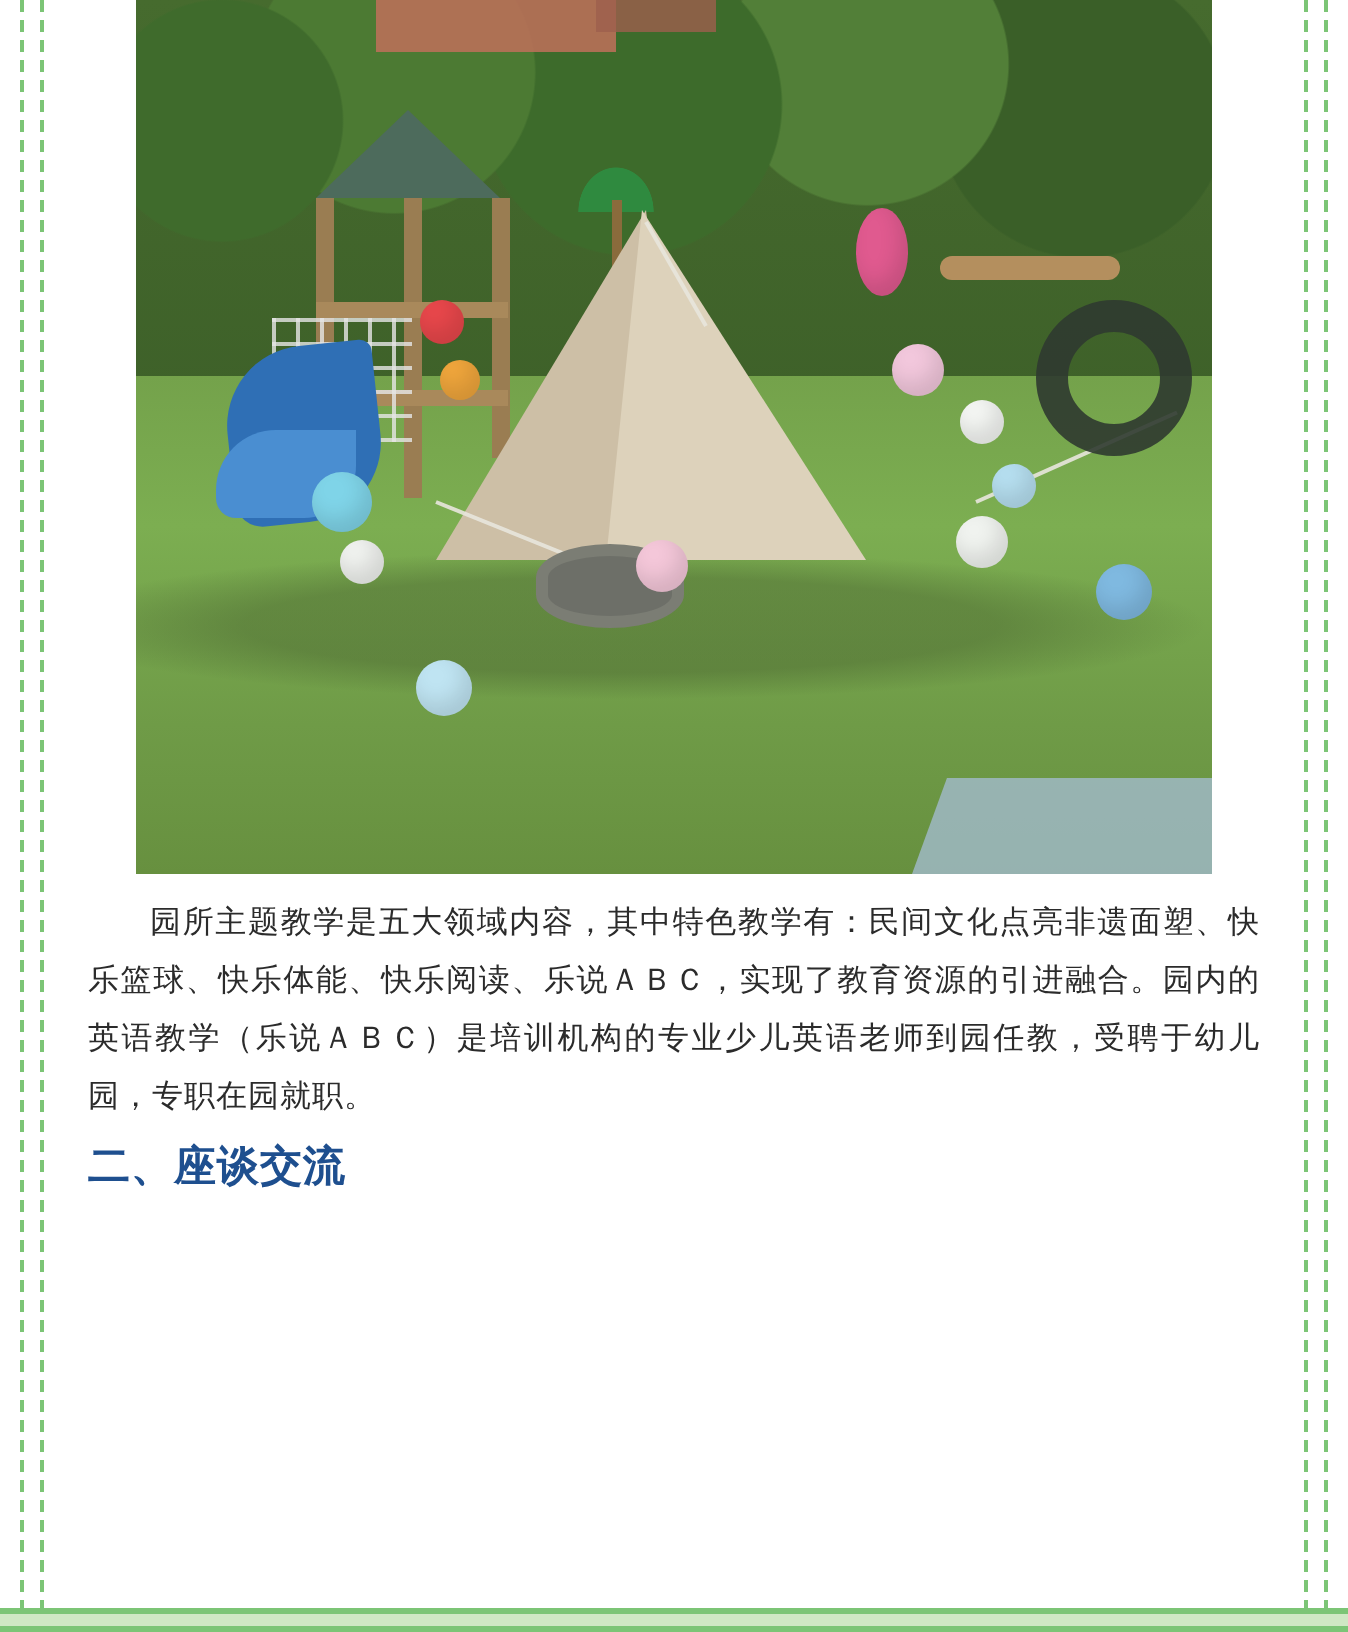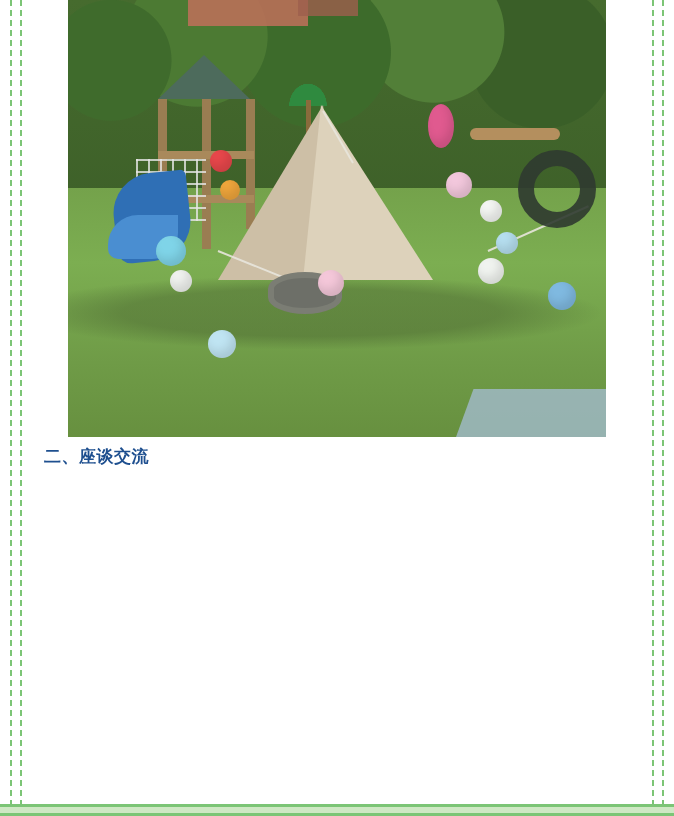--- a/index.html
+++ b/index.html
@@ -326,6 +326,7 @@
       </div>
     </div>
 
+    <p class="body-text">园所主题教学是五大领域内容，其中特色教学有：民间文化点亮非遗面塑、快乐篮球、快乐体能、快乐阅读、乐说ＡＢＣ，实现了教育资源的引进融合。园内的英语教学（乐说ＡＢＣ）是培训机构的专业少儿英语老师到园任教，受聘于幼儿园，专职在园就职。</p>
 
     <h2 class="section-heading">二、座谈交流</h2>
 

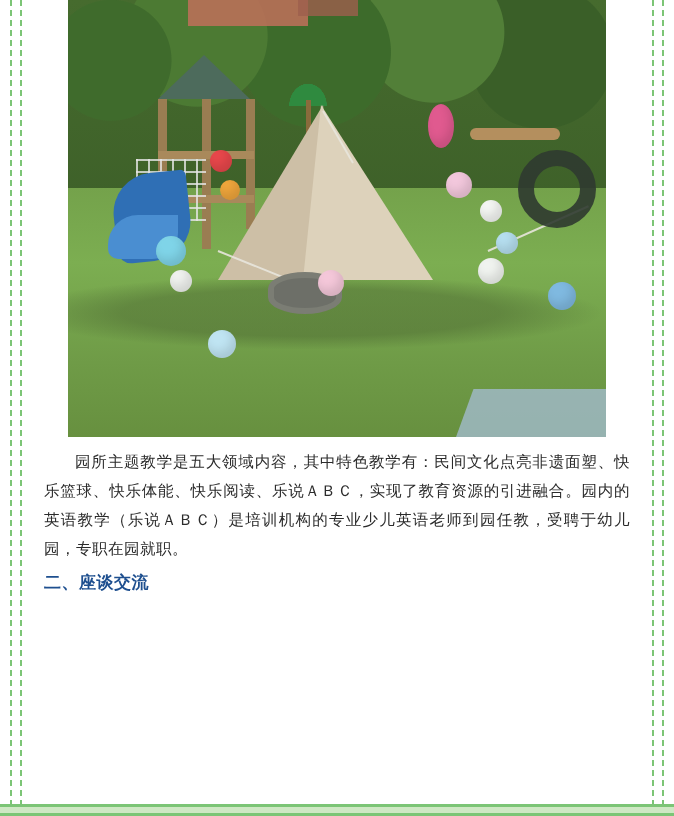--- a/index.html
+++ b/index.html
@@ -251,7 +251,7 @@
   }
   h2.section-heading {
     font-family: "Liberation Serif", serif;
-    font-size: 17px;
+    font-size: 21px;
     line-height: 28px;
     color: #1e4f8f;
     font-weight: bold;

